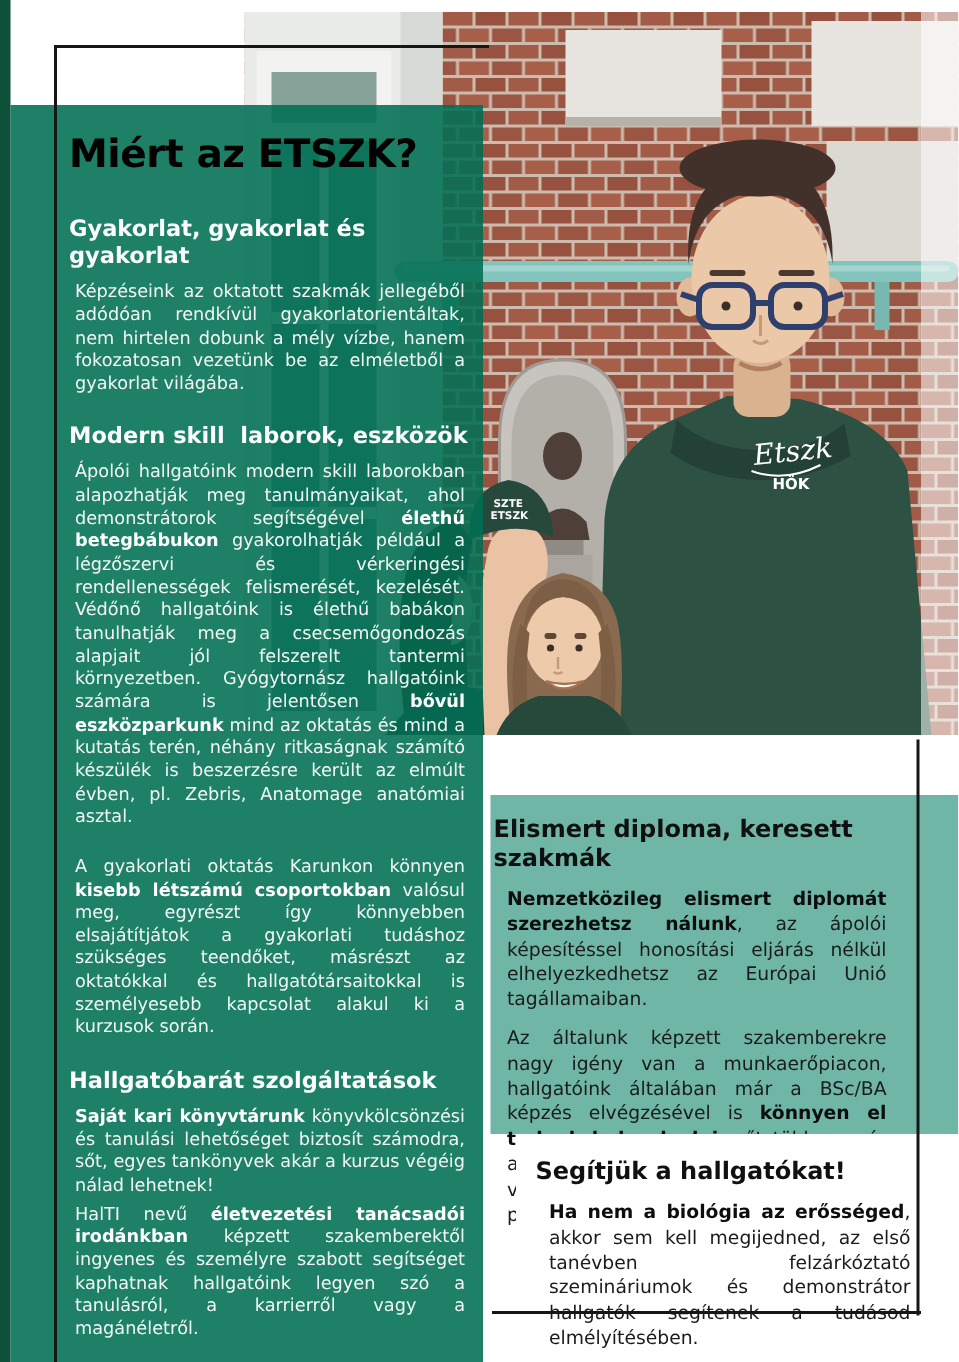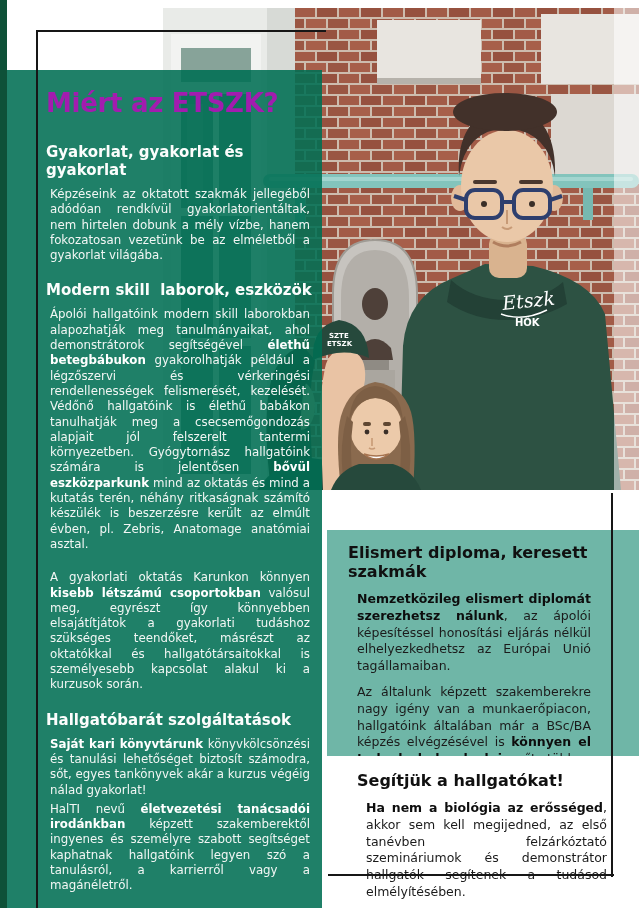--- a/index.html
+++ b/index.html
@@ -36,7 +36,7 @@
   }
   .main-title {
     font-size:26px; font-weight:700; letter-spacing:-0.3px;
-    margin:0 0 25px 0; color:#a21caf;
+    margin:0 0 25px 0; color:#000000;
   }
   .sec { margin:0 0 18px 0; }
   .sec-h {

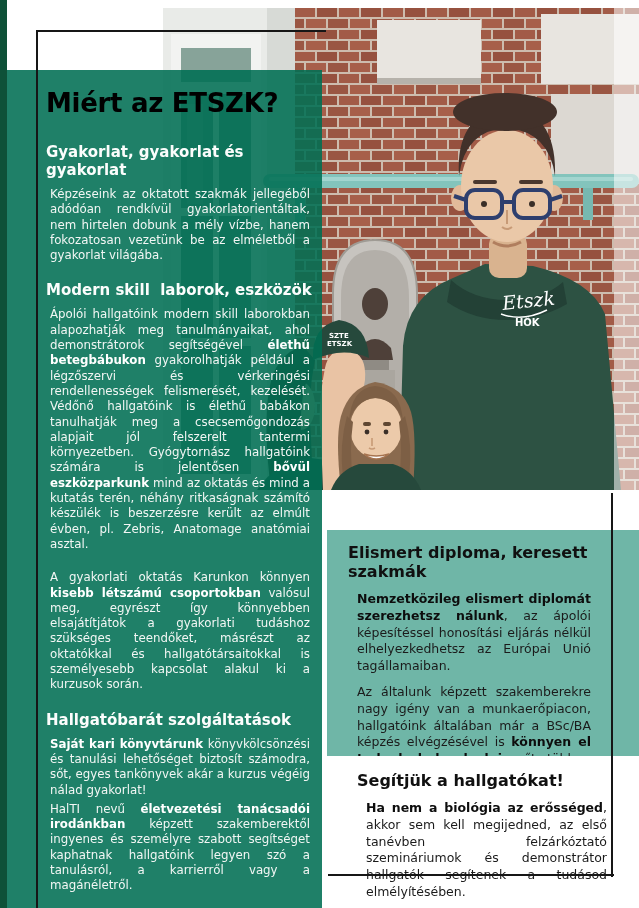--- a/index.html
+++ b/index.html
@@ -52,7 +52,7 @@
   .panel-teal {
     left:327px; top:530px; width:312px; height:226px;
     background:#6fb6a7; z-index:4; box-sizing:border-box;
-    padding:13px 39px 0 21px;
+    padding:13px 39px 0 2px;
   }
   .panel-white {
     left:344px; top:756px; width:285px; height:119px;

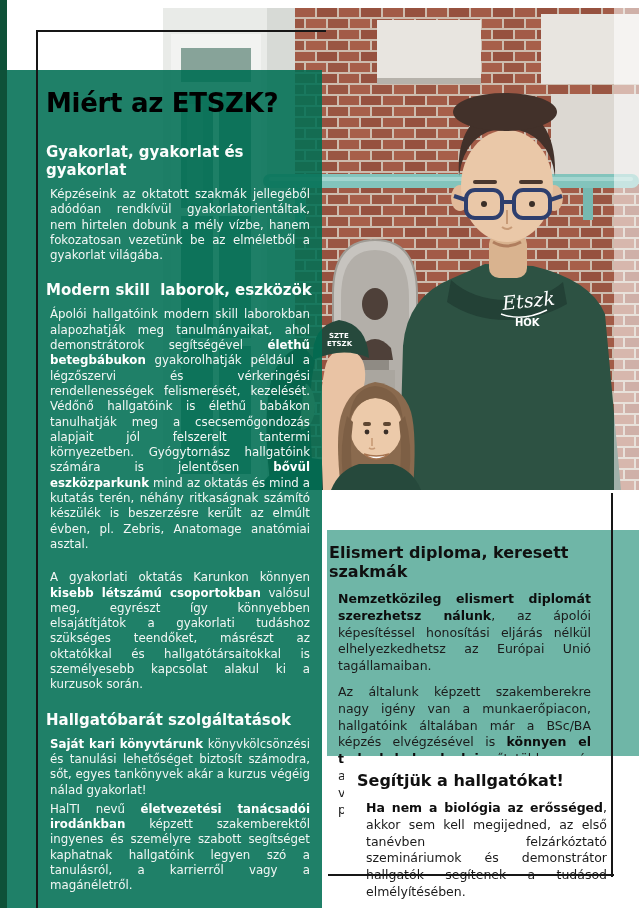--- a/index.html
+++ b/index.html
@@ -221,7 +221,7 @@
     <div class="sec">
       <h2 class="sec-h">Hallgatóbarát szolgáltatások</h2>
       <div class="sec-b">
-        <p><b>Saját kari könyvtárunk</b><span> könyvkölcsönzési és tanulási lehetőséget biztosít számodra, sőt, egyes tankönyvek akár a kurzus végéig nálad gyakorlat!</span></p>
+        <p><b>Saját kari könyvtárunk</b><span> könyvkölcsönzési és tanulási lehetőséget biztosít számodra, sőt, egyes tankönyvek akár a kurzus végéig nálad lehetnek!</span></p>
         <p><span>HalTI nevű </span><b>életvezetési tanácsadói irodánkban</b><span> képzett szakemberektől ingyenes és személyre szabott segítséget kaphatnak hallgatóink legyen szó a tanulásról, a karrierről vagy a magánéletről.</span></p>
       </div>
     </div>

